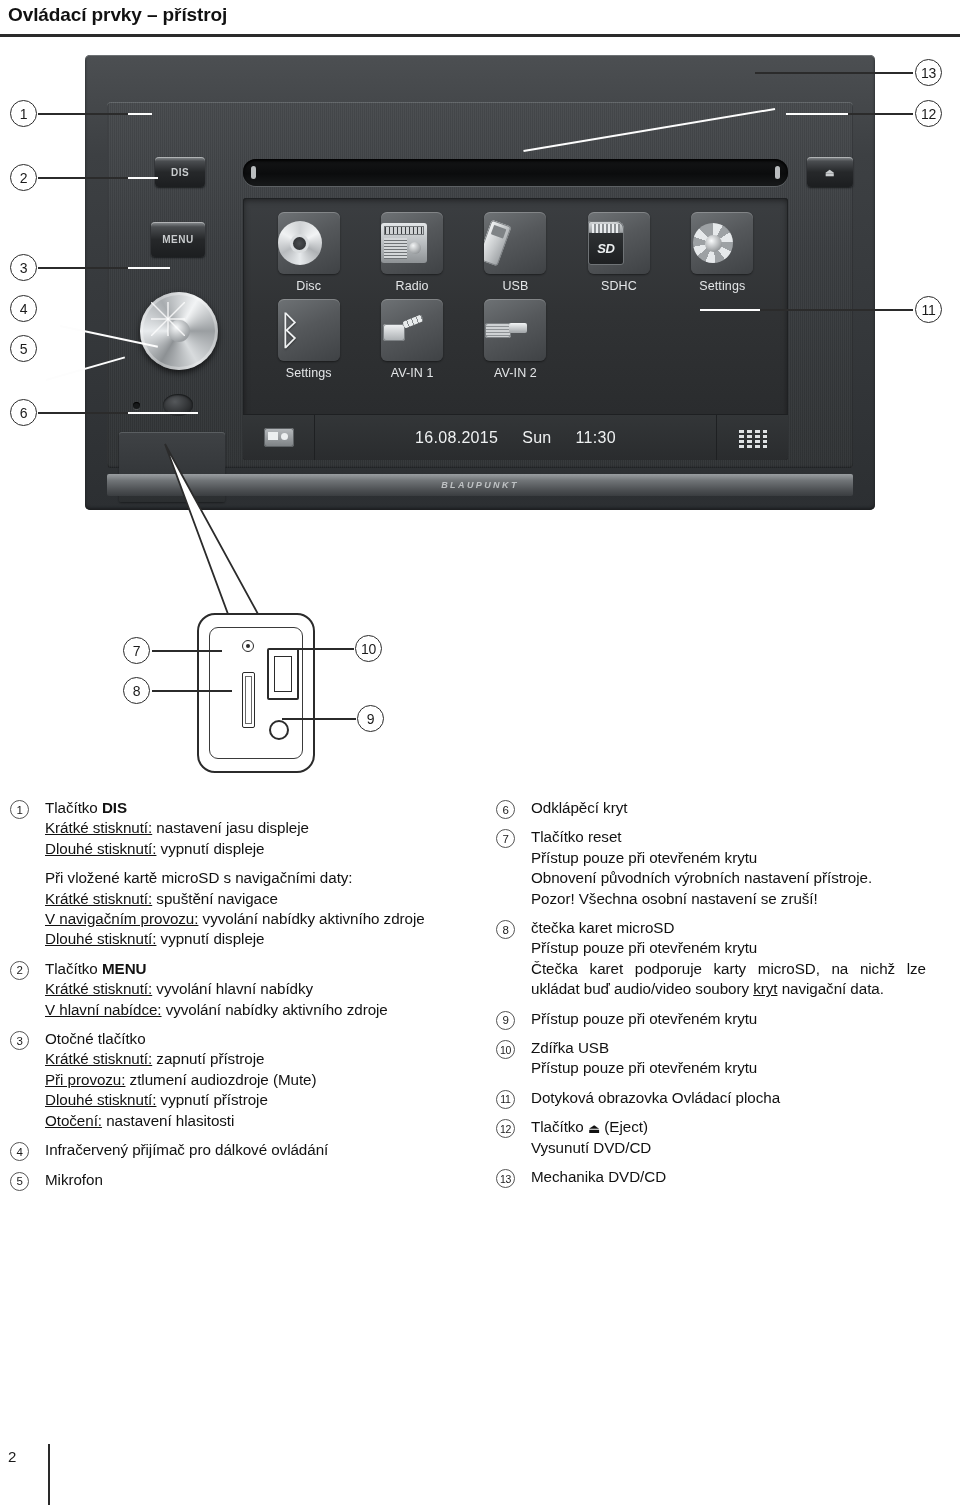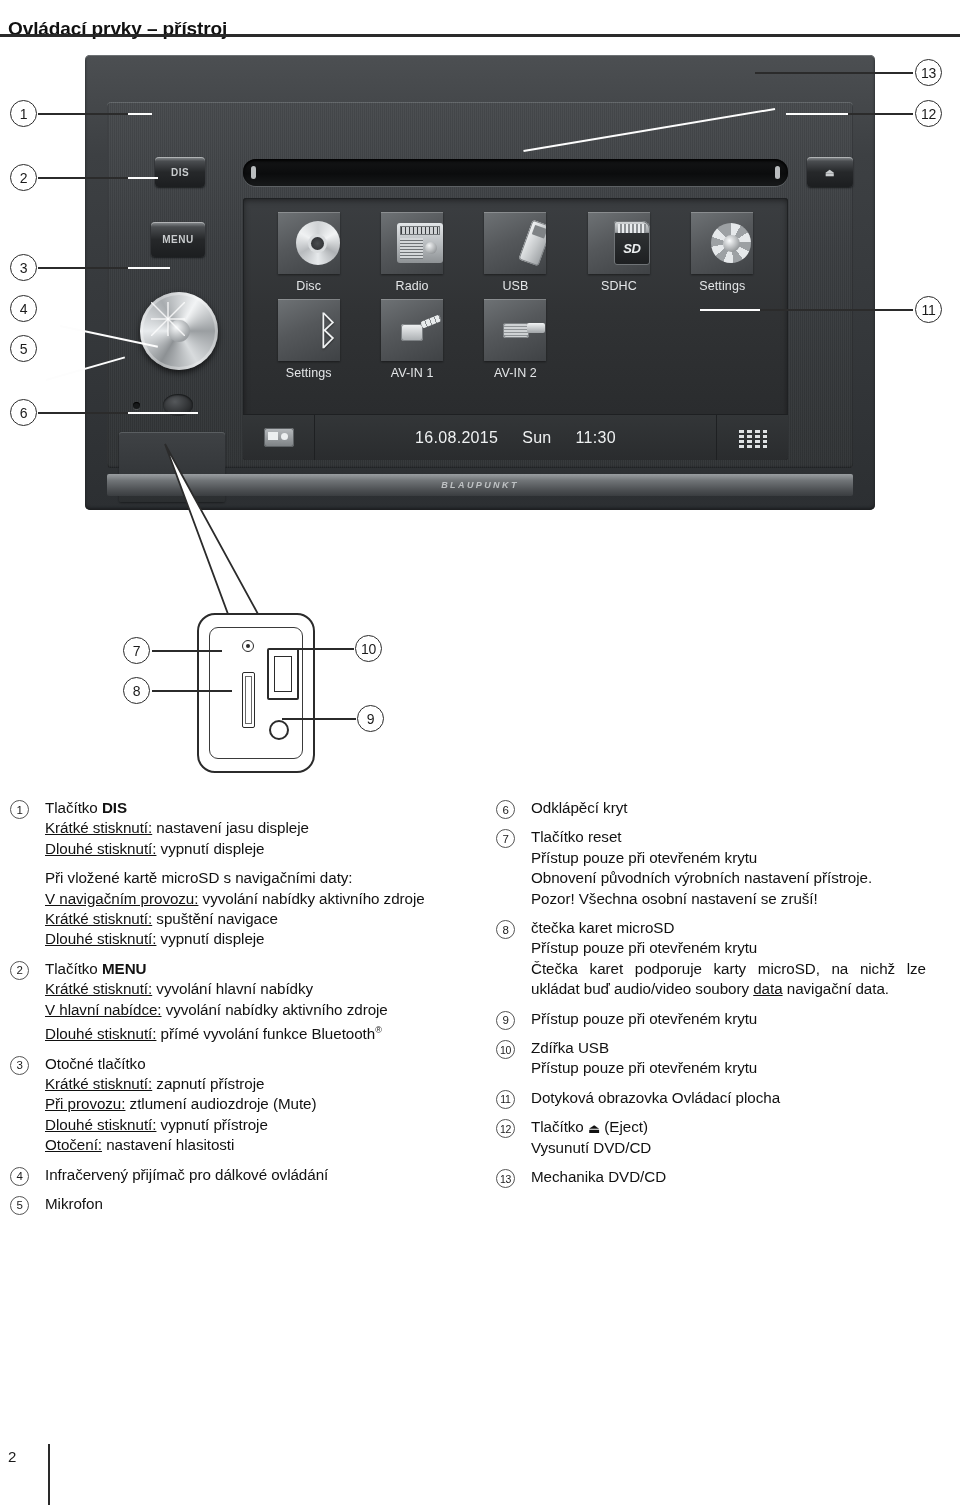--- a/index.html
+++ b/index.html
@@ -18,7 +18,7 @@
     position: absolute; left: 0; top: 0; width: 960px; height: 42px;
   }
   .header-title {
-    position: absolute; left: 8px; top: 18px;
+    position: absolute; left: 8px; top: 4px;
     font-size: 19px; font-weight: bold; letter-spacing: -0.1px;
     color: #111;
   }

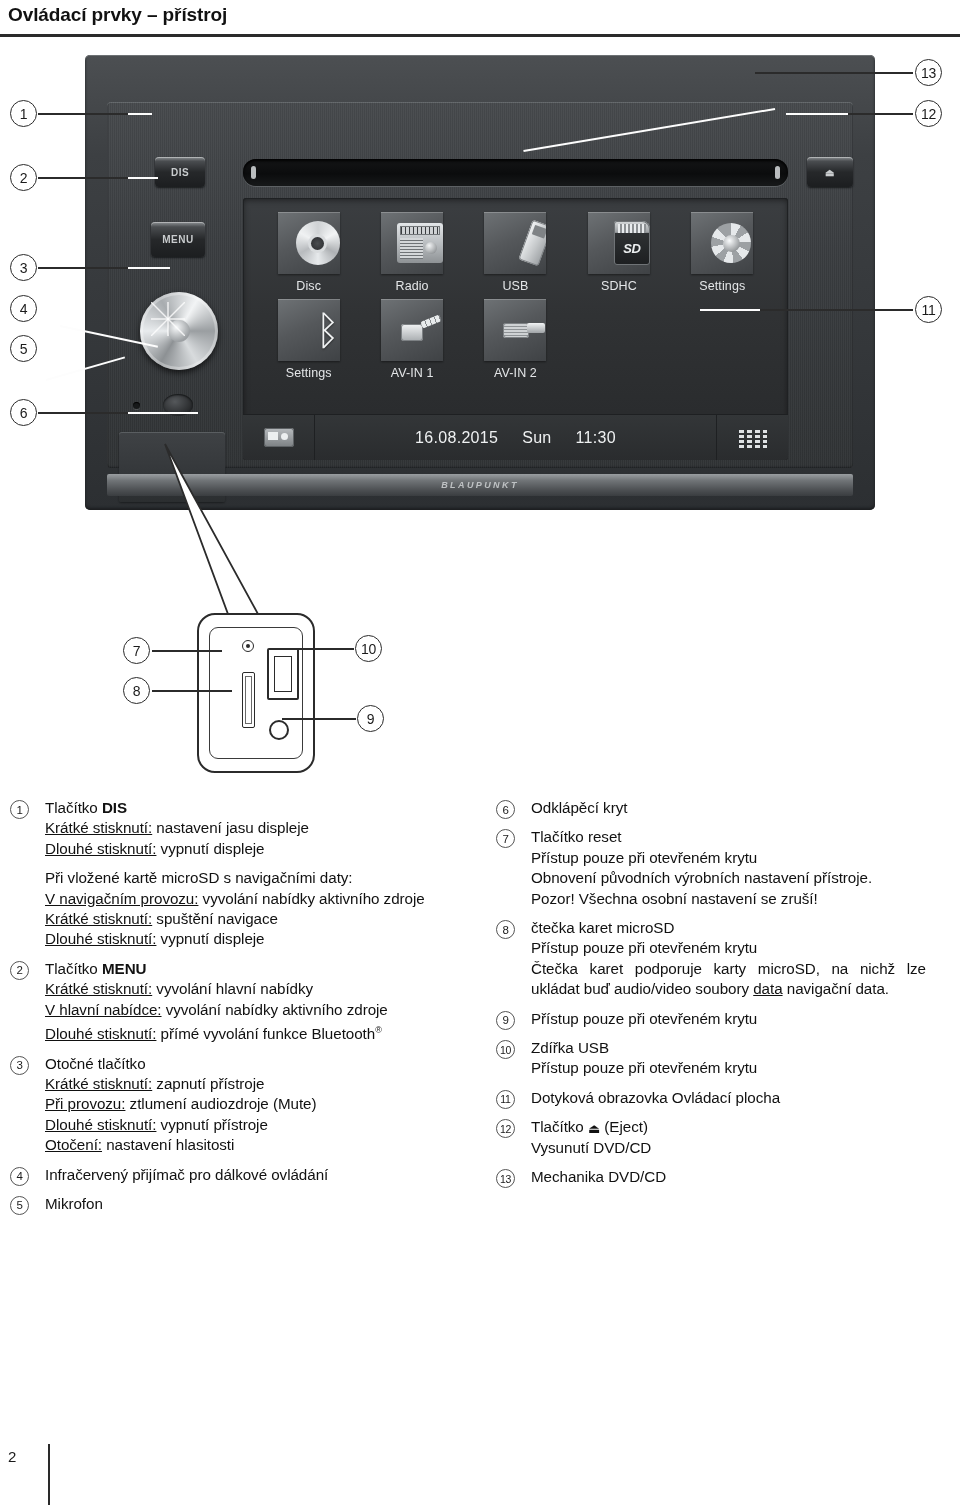--- a/index.html
+++ b/index.html
@@ -141,11 +141,11 @@
   }
   .app-cell { display: flex; flex-direction: column; align-items: center; }
   .app-icon {
-    width: 62px; height: 62px; border-radius: 0;
+    width: 62px; height: 62px; border-radius: 6px;
     background: linear-gradient(155deg,#6e7275 0%, #55585b 45%, #3f4245 100%);
     box-shadow: inset 0 1px 0 rgba(255,255,255,0.22), 0 1px 2px rgba(0,0,0,0.45);
     position: relative; overflow: hidden;
-    display: flex; align-items: center; justify-content: flex-end;
+    display: flex; align-items: center; justify-content: flex-start;
   }
   .app-label {
     margin-top: 5px; font-size: 12.5px; color: #e4e6e8; letter-spacing: 0.1px;

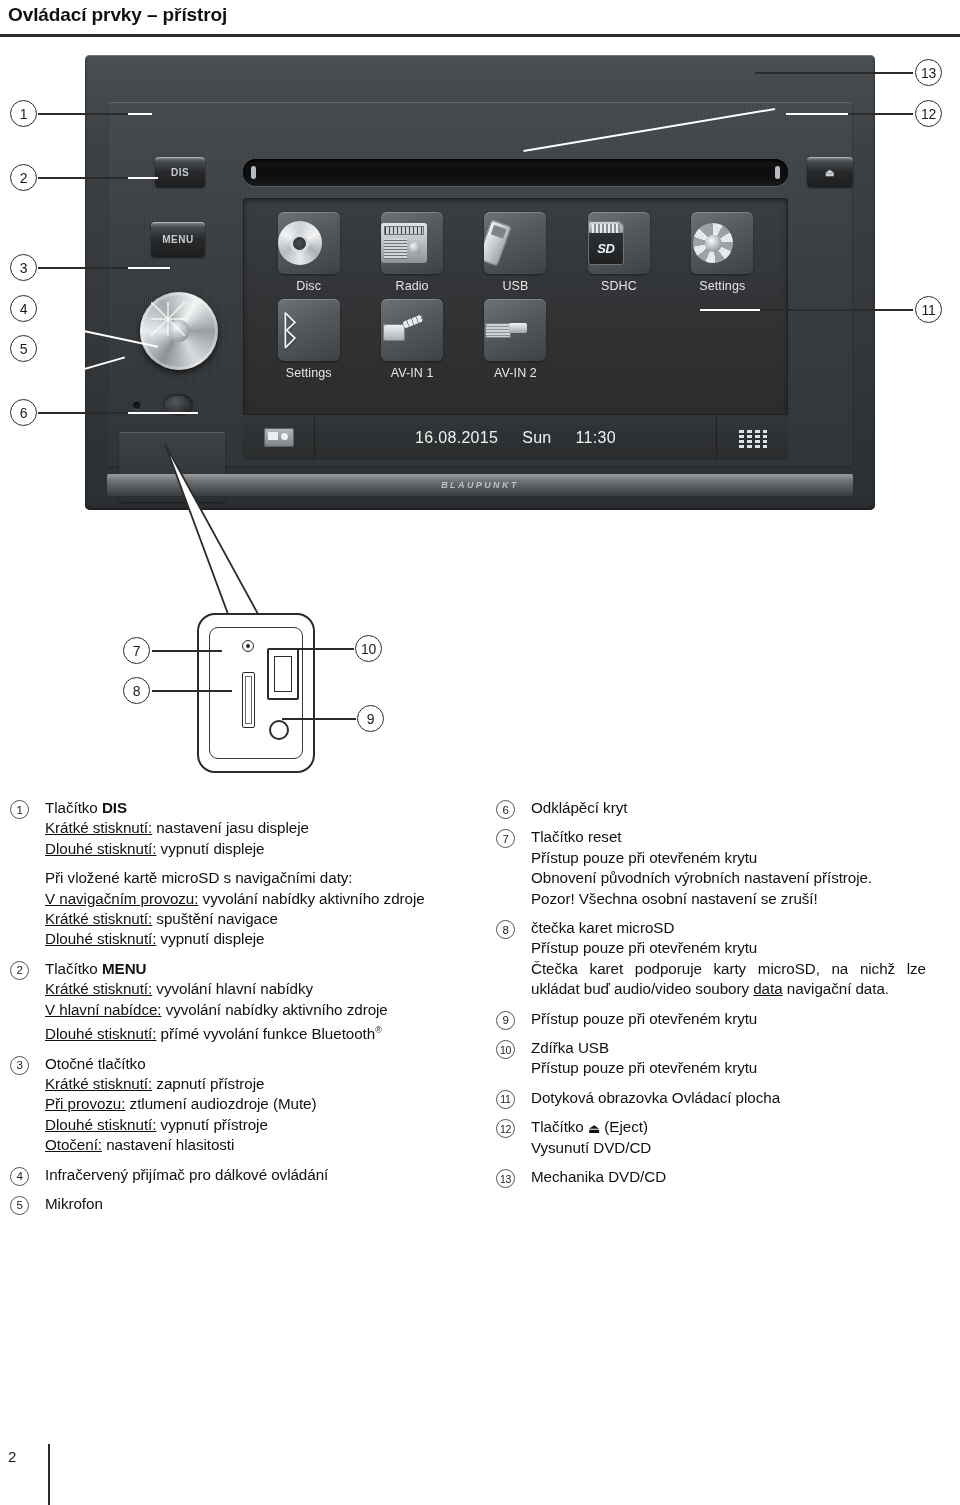--- a/index.html
+++ b/index.html
@@ -558,8 +558,8 @@
         <div class="ln"><u>Dlouhé stisknutí:</u> vypnutí displeje</div>
         <div class="gap"></div>
         <div class="ln">Při vložené kartě microSD s navigačními daty:</div>
+        <div class="ln"><u>Krátké stisknutí:</u> spuštění navigace</div>
         <div class="ln just"><u>V navigačním provozu:</u> vyvolání nabídky aktivního zdroje</div>
-        <div class="ln"><u>Krátké stisknutí:</u> spuštění navigace</div>
         <div class="ln"><u>Dlouhé stisknutí:</u> vypnutí displeje</div>
       </div>
       <div class="entry">

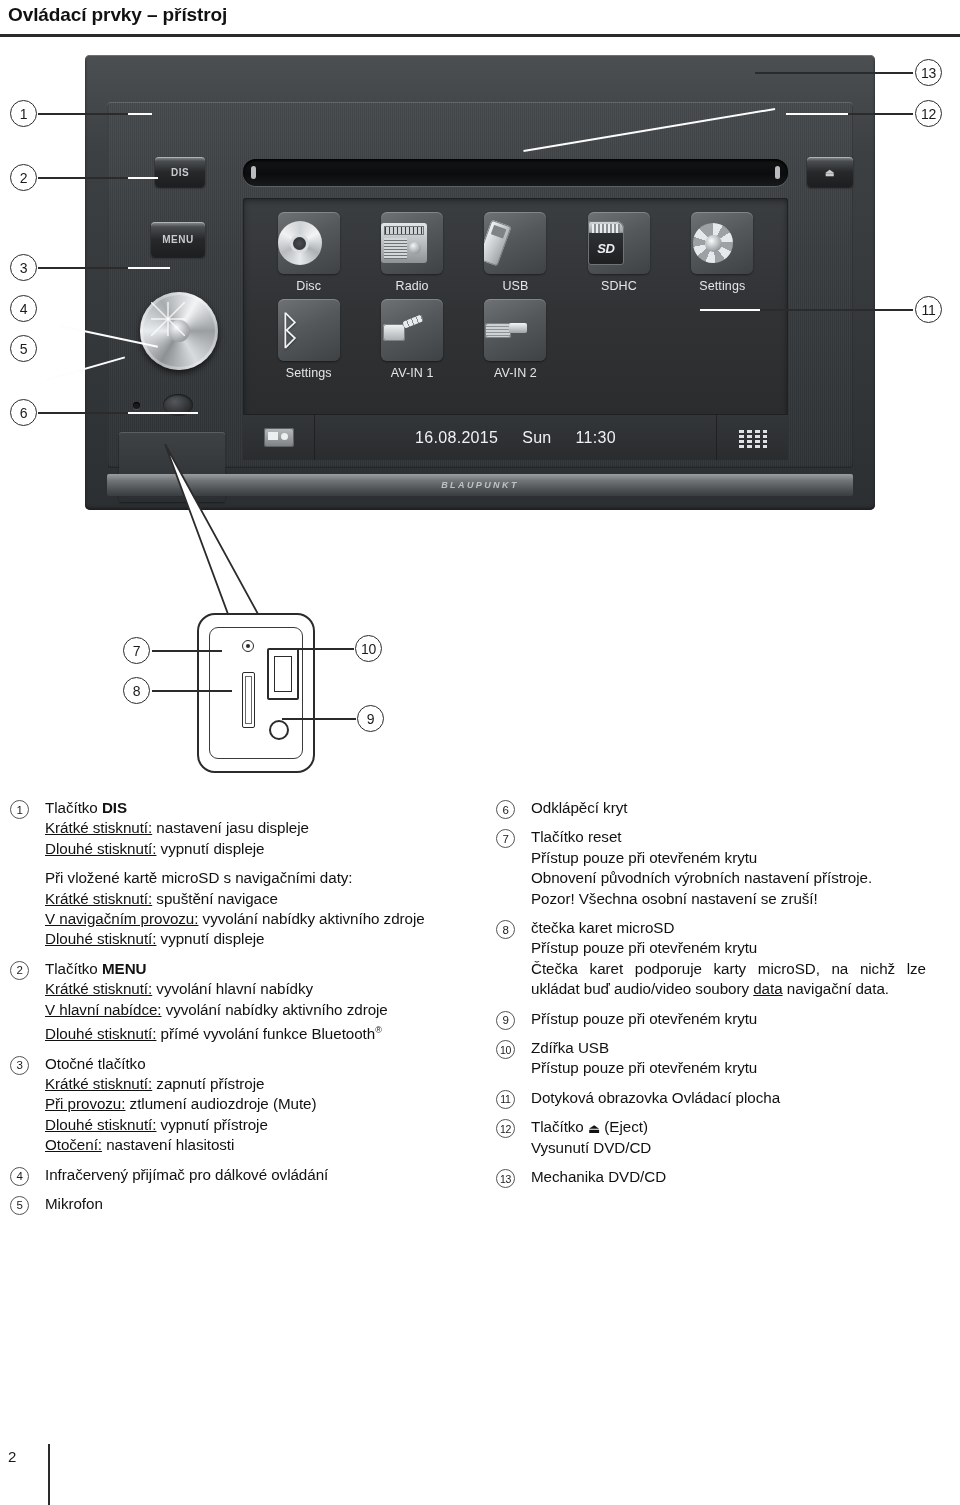--- a/index.html
+++ b/index.html
@@ -602,7 +602,7 @@
         <div class="num">8</div>
         <div class="ln">čtečka karet microSD</div>
         <div class="ln">Přístup pouze při otevřeném krytu</div>
-        <div class="ln just">Čtečka karet podporuje karty microSD, na nichž lze ukládat buď audio/video soubory <u>data</u> navigační data.</div>
+        <div class="ln just">Čtečka karet podporuje karty microSD, na nichž lze ukládat buď audio/video soubory <u>kryt</u> navigační data.</div>
       </div>
       <div class="entry">
         <div class="num">9</div>

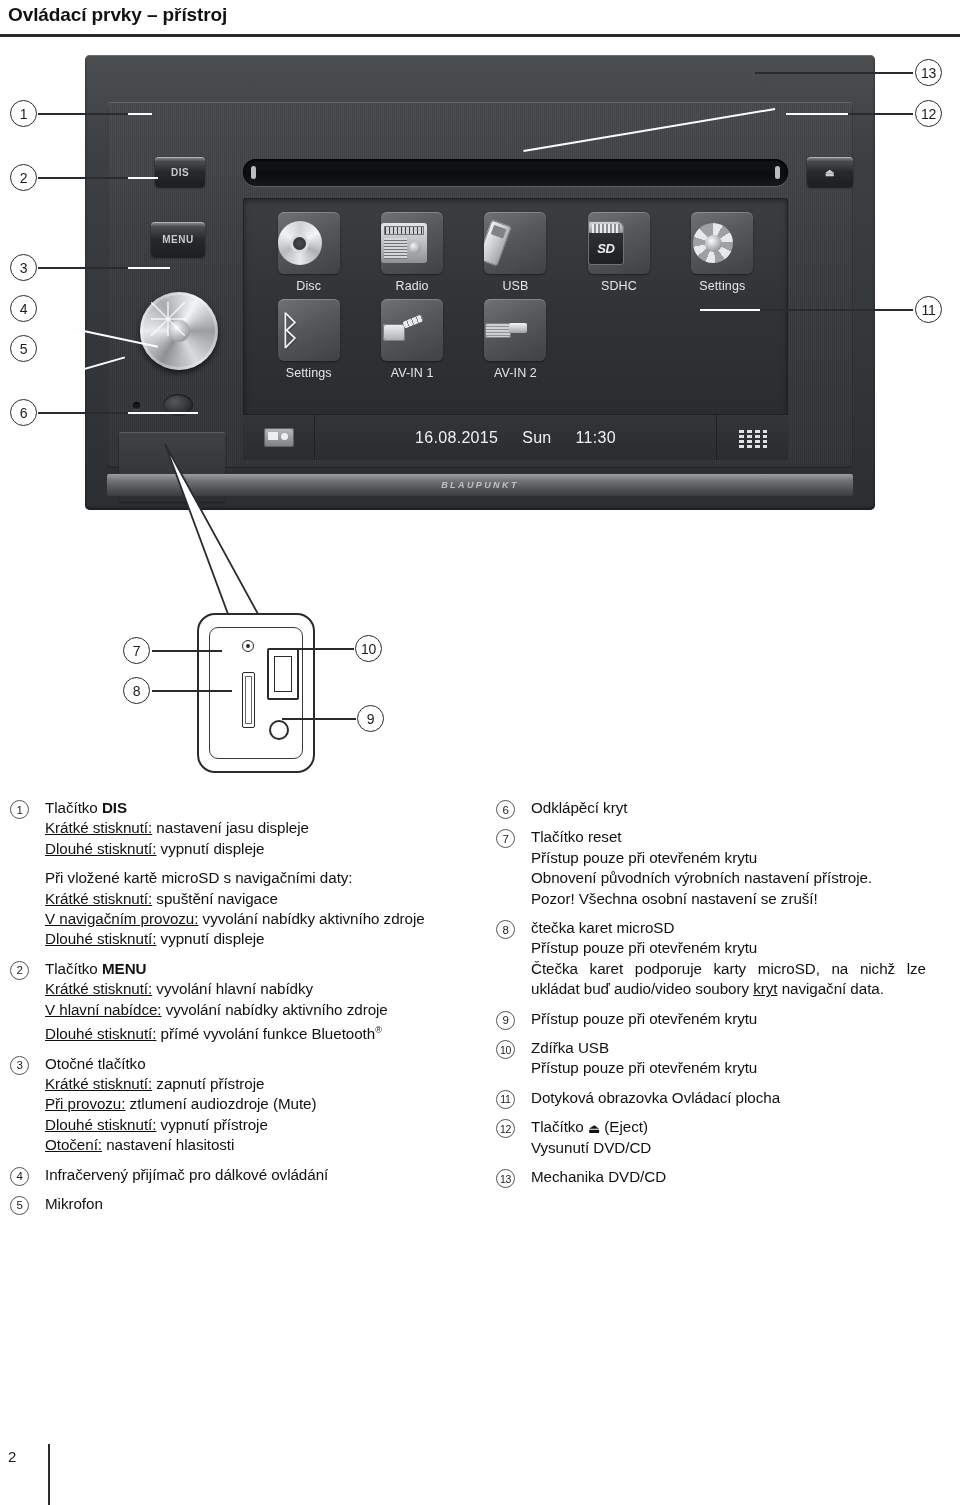--- a/index.html
+++ b/index.html
@@ -567,7 +567,6 @@
         <div class="ln">Tlačítko <b>MENU</b></div>
         <div class="ln"><u>Krátké stisknutí:</u> vyvolání hlavní nabídky</div>
         <div class="ln"><u>V hlavní nabídce:</u> vyvolání nabídky aktivního zdroje</div>
-        <div class="ln"><u>Dlouhé stisknutí:</u> přímé vyvolání funkce Bluetooth<sup class="reg">®</sup></div>
       </div>
       <div class="entry">
         <div class="num">3</div>

